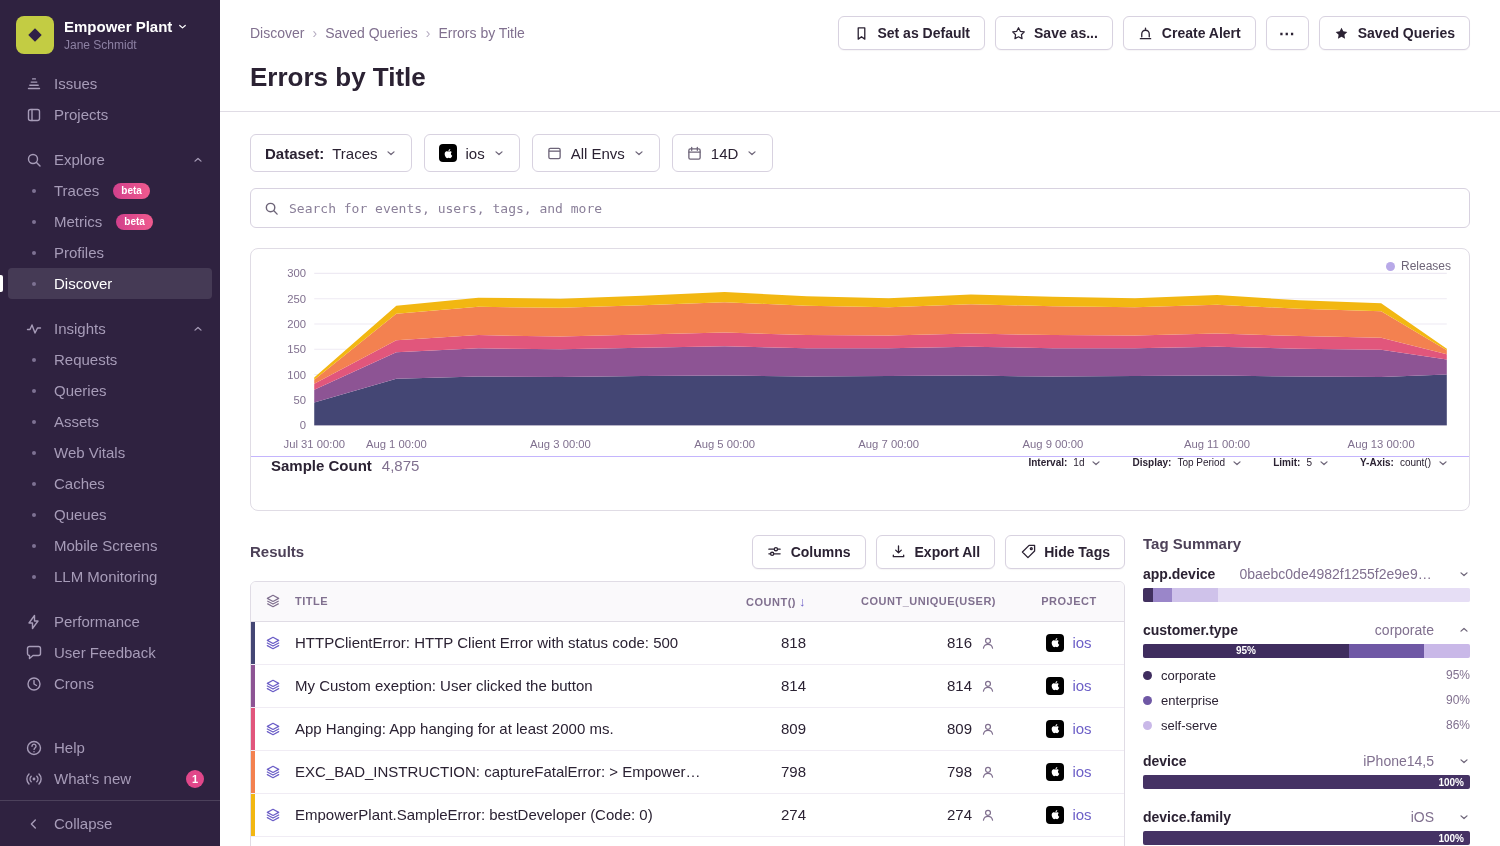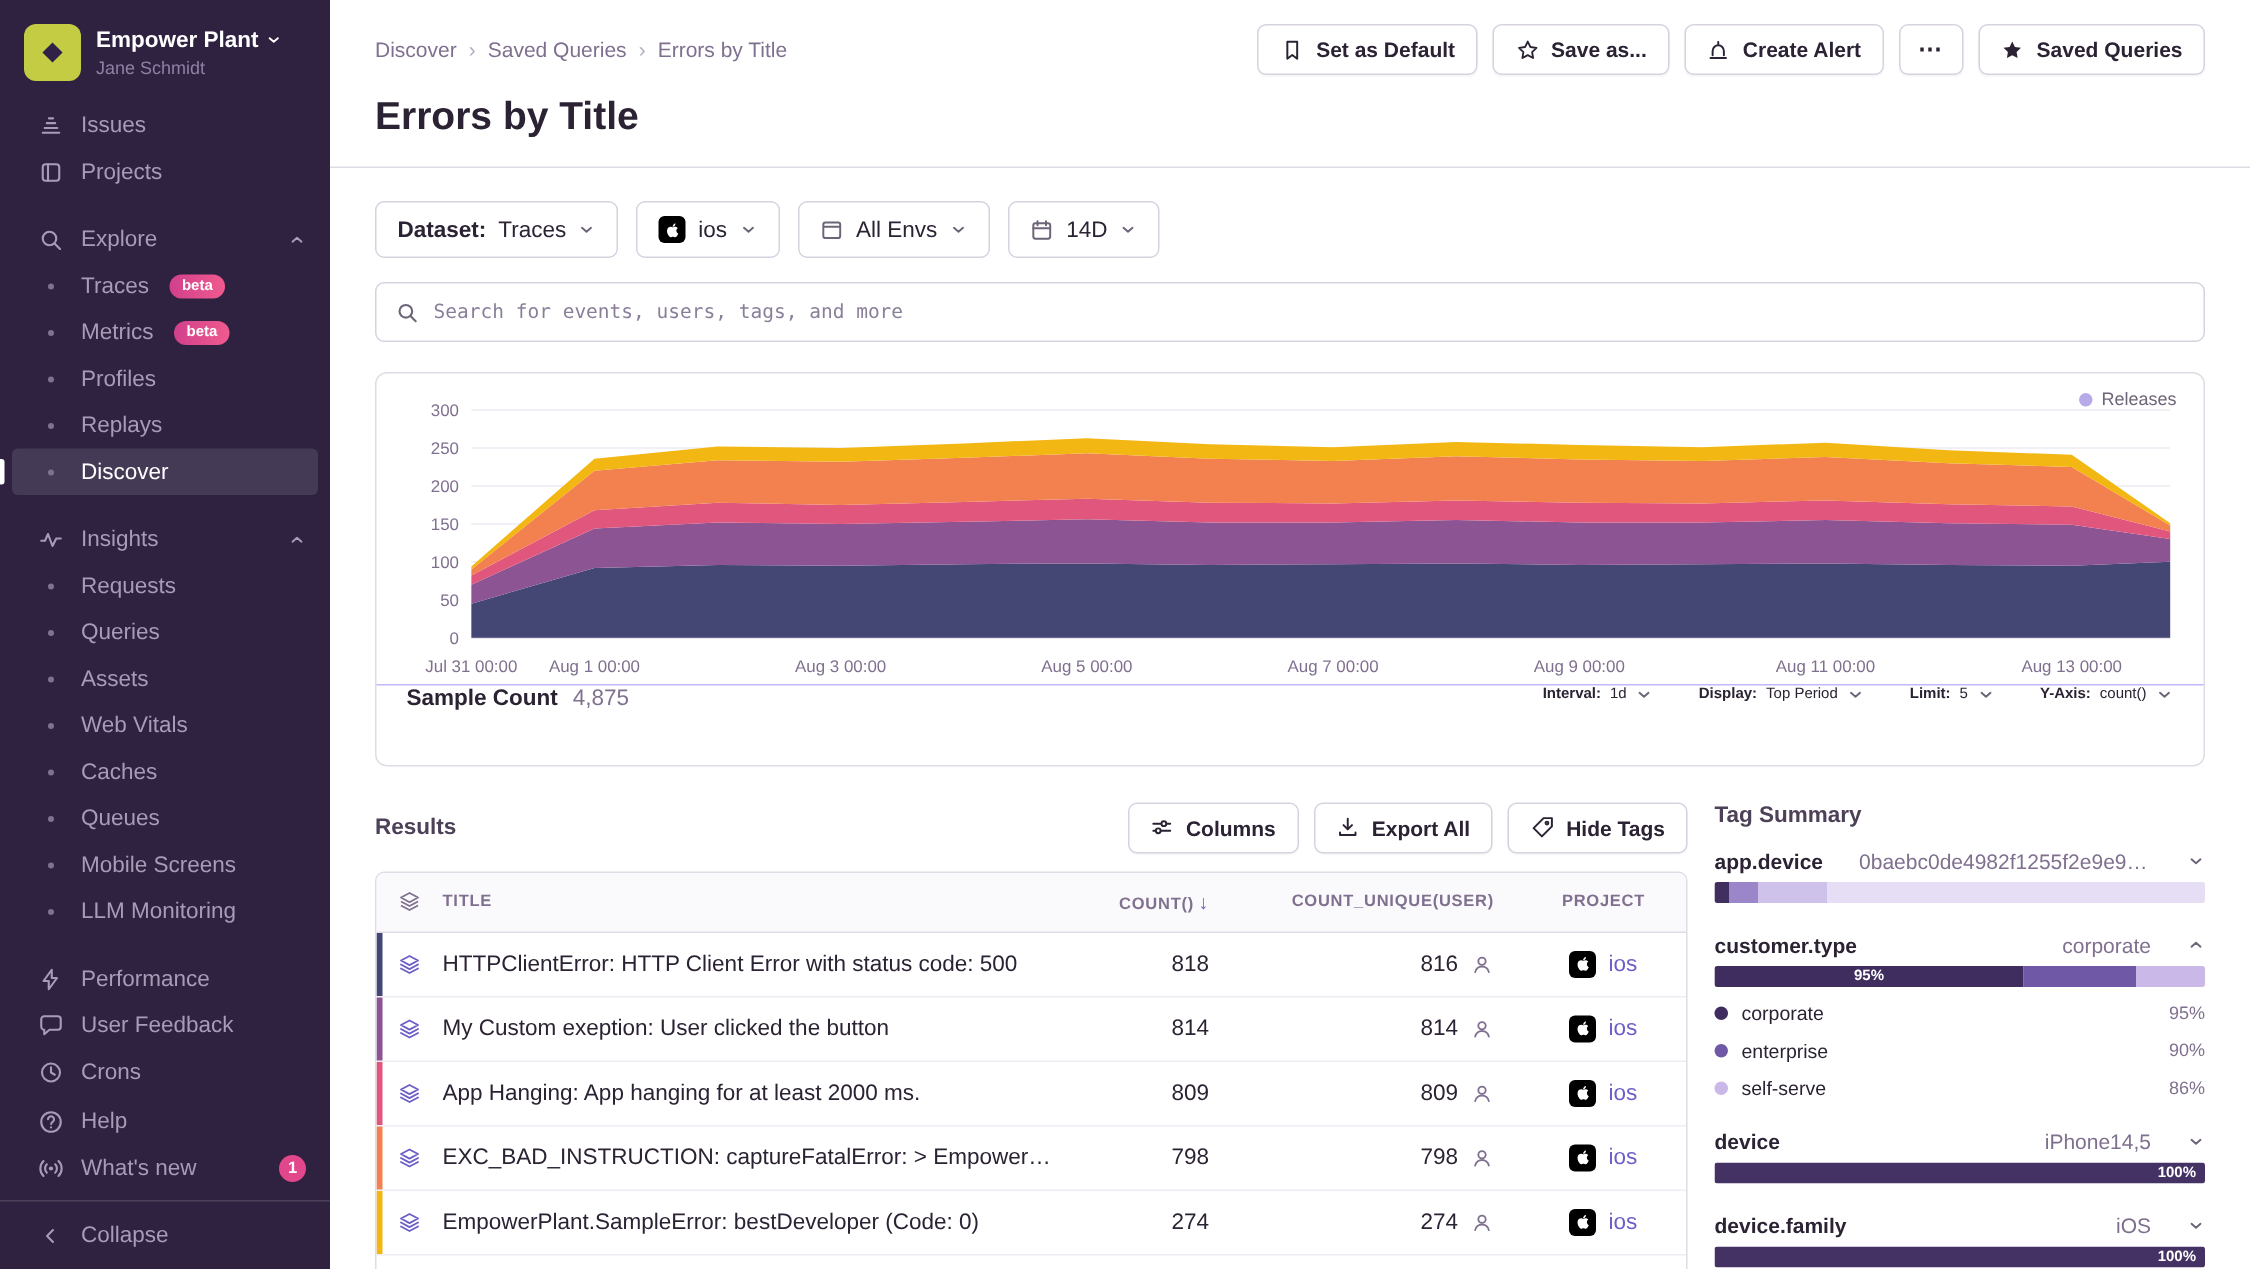--- a/index.html
+++ b/index.html
@@ -181,12 +181,6 @@
           <span class="dot"></span>
         </span>
         <span class="lbl">Profiles</span>
-      </div>
-      <div class="side-item">
-        <span class="icn">
-          <span class="dot"></span>
-        </span>
-        <span class="lbl">Replays</span>
       </div>
       <div class="side-item active">
         <span class="icn">

